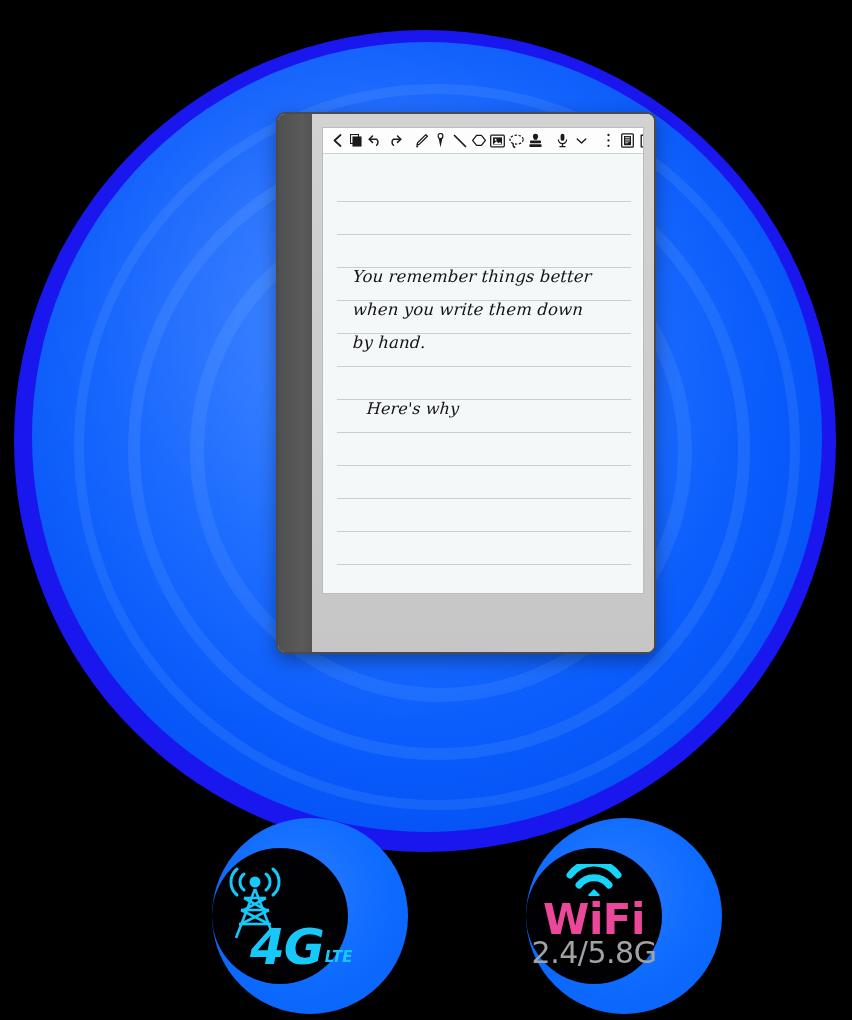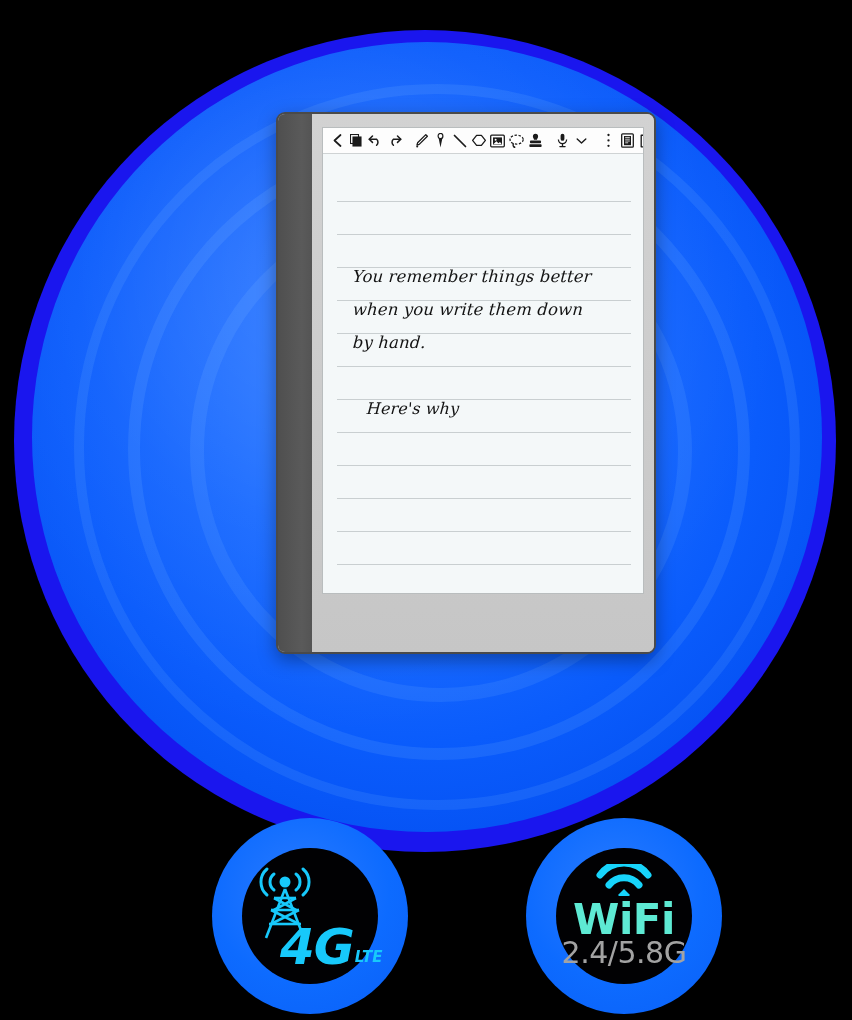--- a/index.html
+++ b/index.html
@@ -199,7 +199,7 @@
     background: radial-gradient(circle at 45% 38%, #2a7bff 0%, #0d6bff 55%, #0a60f7 100%);
     display: flex;
     align-items: center;
-    justify-content: center;
+    justify-content: flex-start;
   }
   .badge-core {
     width: 136px;

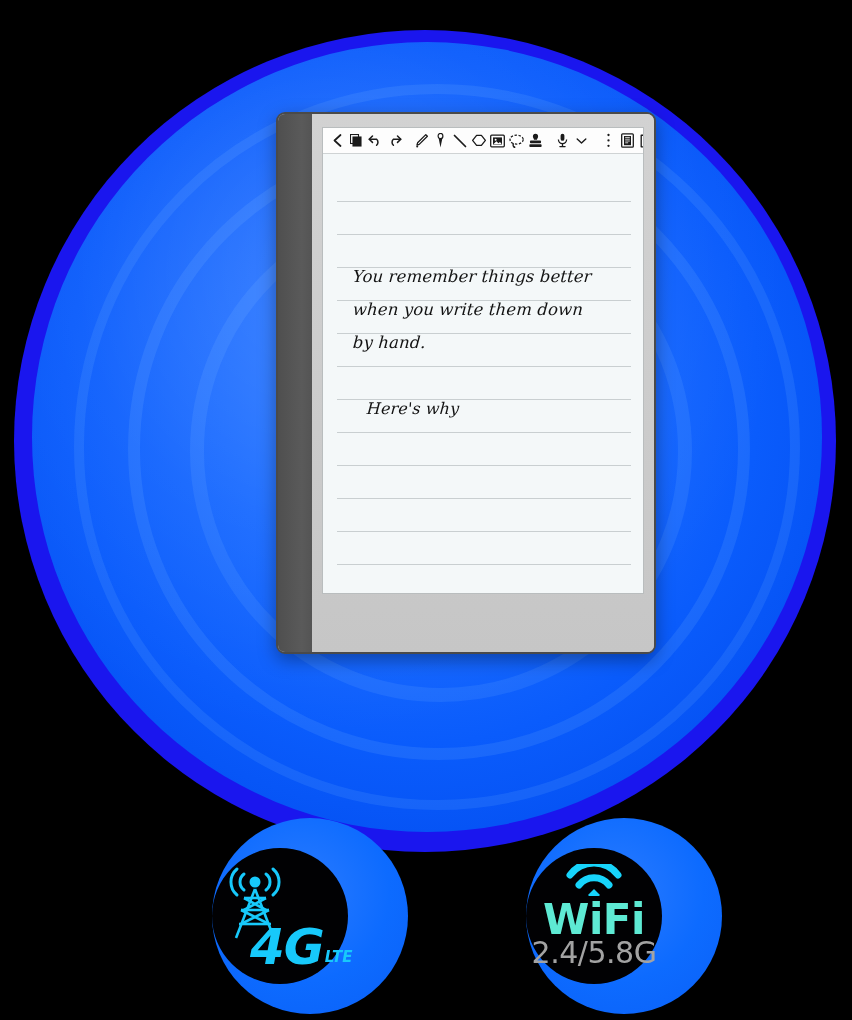--- a/index.html
+++ b/index.html
@@ -241,7 +241,7 @@
 
   .wifi-arcs { margin-bottom: 2px; }
   .wifi-word {
-    color: #5eead4;
+    color: #ec4899;
     font-family: "DejaVu Sans", sans-serif;
     font-weight: bold;
     font-size: 42px;

